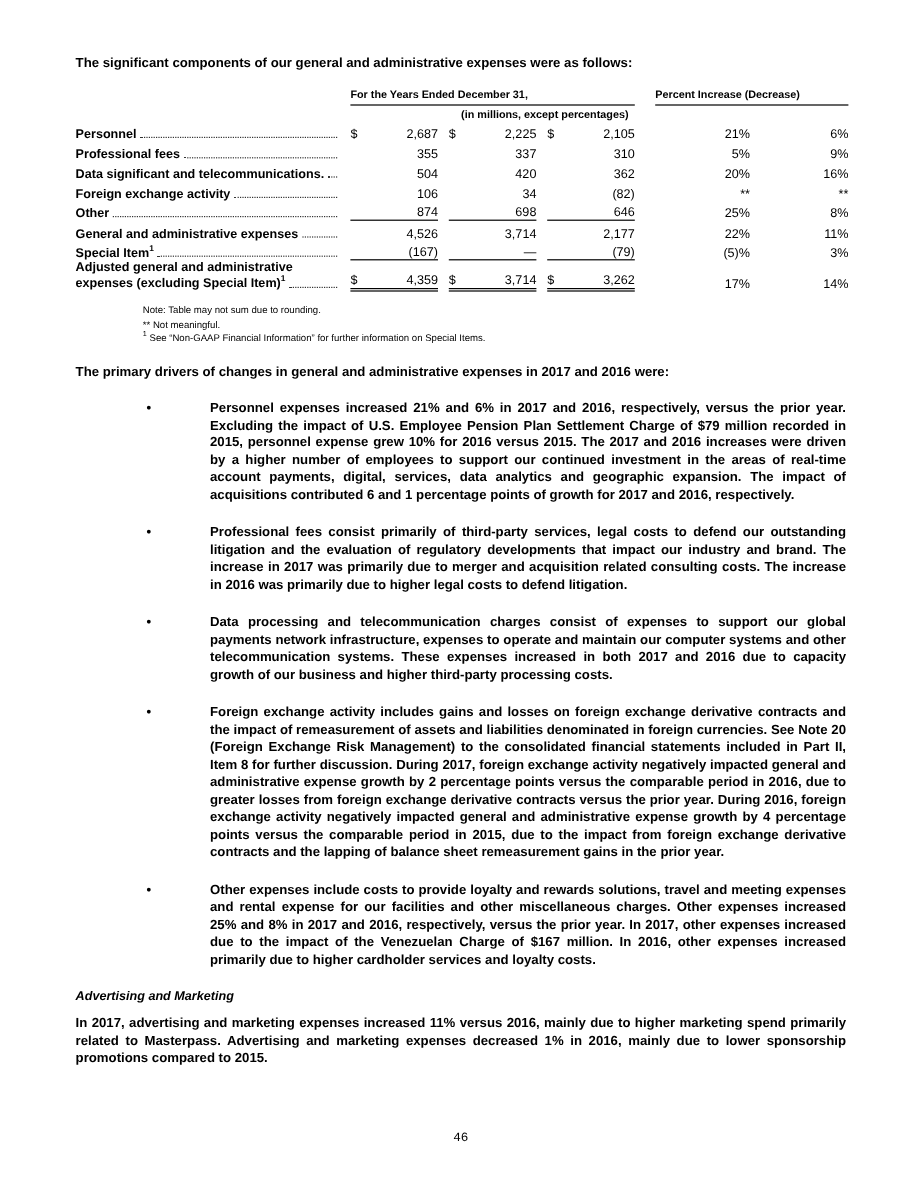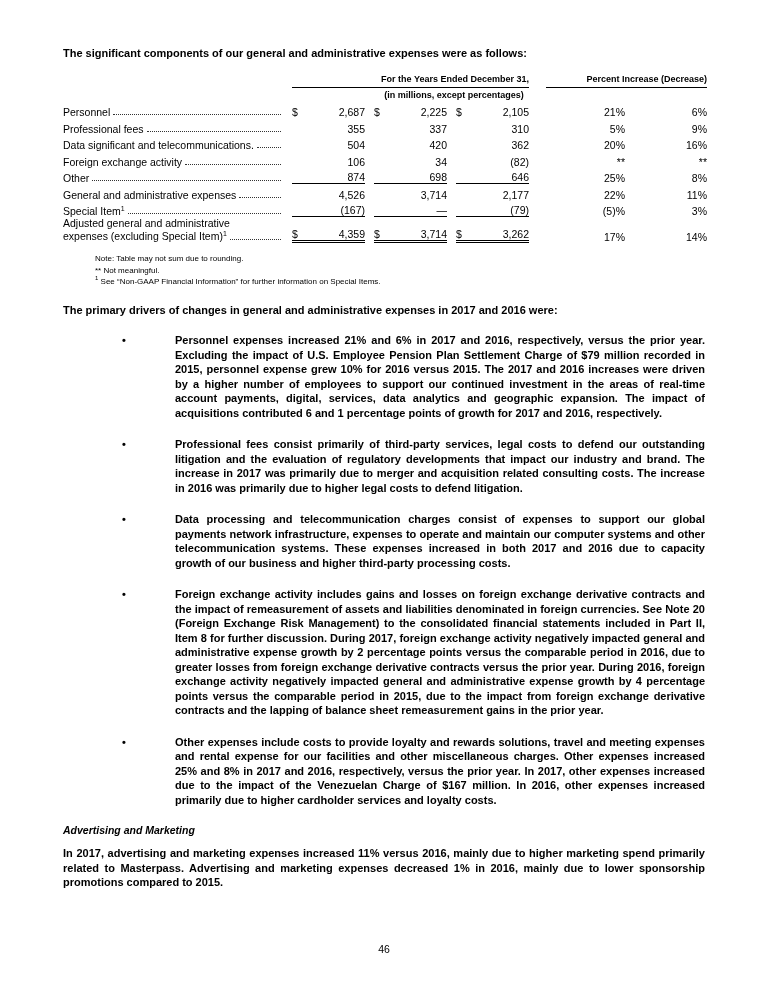--- a/index.html
+++ b/index.html
@@ -17,7 +17,7 @@
   table.fin td { padding:0; vertical-align:bottom; }
   col.c-label { width:220px; } col.c-m { width:82px; } col.c-gap { width:14px; } col.c-p { width:82px; }
 
-  .gh { margin-left:9px; border-bottom:1px solid #000; text-align:right; font-weight:700; font-size:9px; padding-bottom:3px; white-space:nowrap; }
+  .gh { margin-left:9px; border-bottom:1px solid #000; text-align:left; font-weight:700; font-size:9px; padding-bottom:3px; white-space:nowrap; }
   .gh-p { margin-left:3px; }
   tr.yhdr td { padding-top:3px; }
   .yh { margin-left:9px; border-bottom:1px solid #000; text-align:center; font-weight:700; font-size:10px; padding:1px 0 2px 0; }

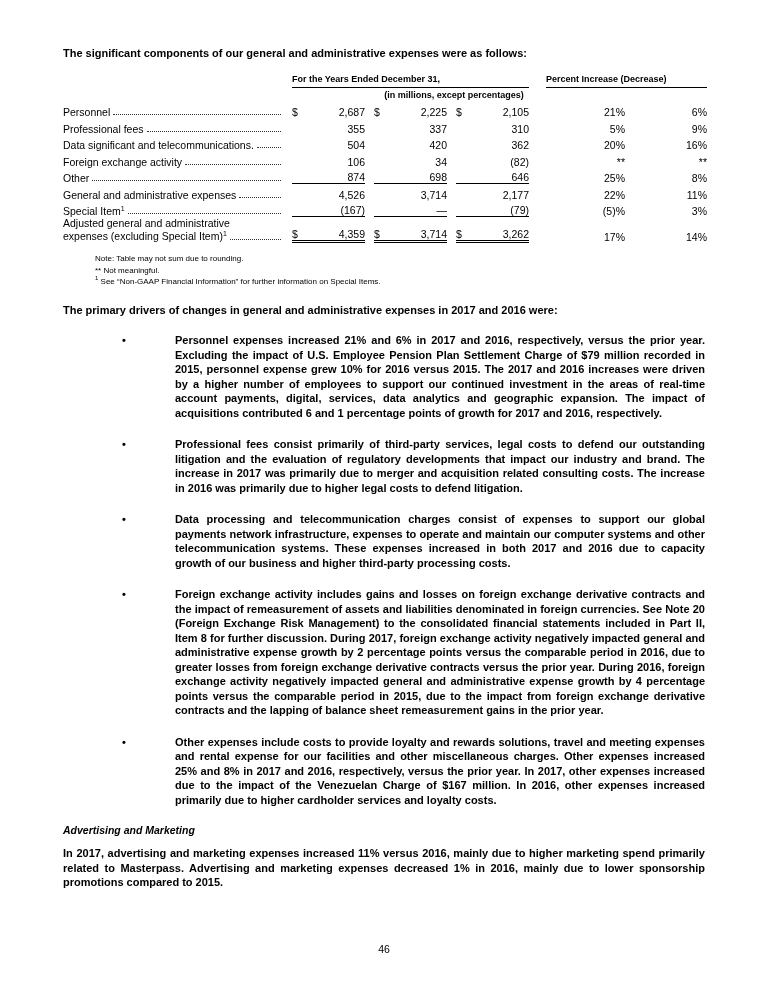--- a/index.html
+++ b/index.html
@@ -25,7 +25,7 @@
   .un { text-align:center; font-weight:700; font-size:9px; padding:2px 0 2px 0; white-space:nowrap; }
 
   tr.data td { height:16.5px; }
-  td.lbl { padding-right:2px; }
+  td.lbl { padding-right:2px;font-weight:bold; }
   .leader { display:flex; align-items:flex-end; }
   .leader .lt { white-space:nowrap; }
   .leader .dots { flex:1 1 auto; border-bottom:1.5px dotted #333; margin:0 2px 3px 3px; min-width:4px; }

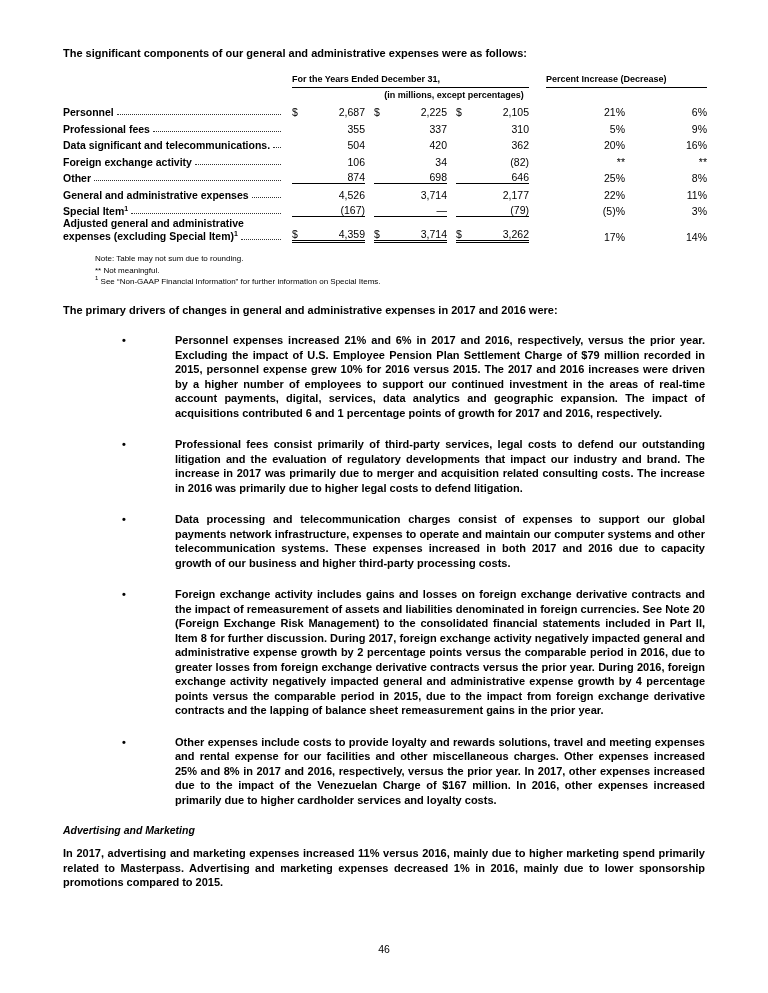--- a/index.html
+++ b/index.html
@@ -40,7 +40,7 @@
   .two-line .leader { line-height:13px; }
 
   
-  .notes { margin:10px 0 0 32px; font-size:8px; line-height:11.5px; }
+  .notes { margin:10px 0 0 56px; font-size:8px; line-height:11.5px; }
   .notes sup { font-size:6px; }
 
   

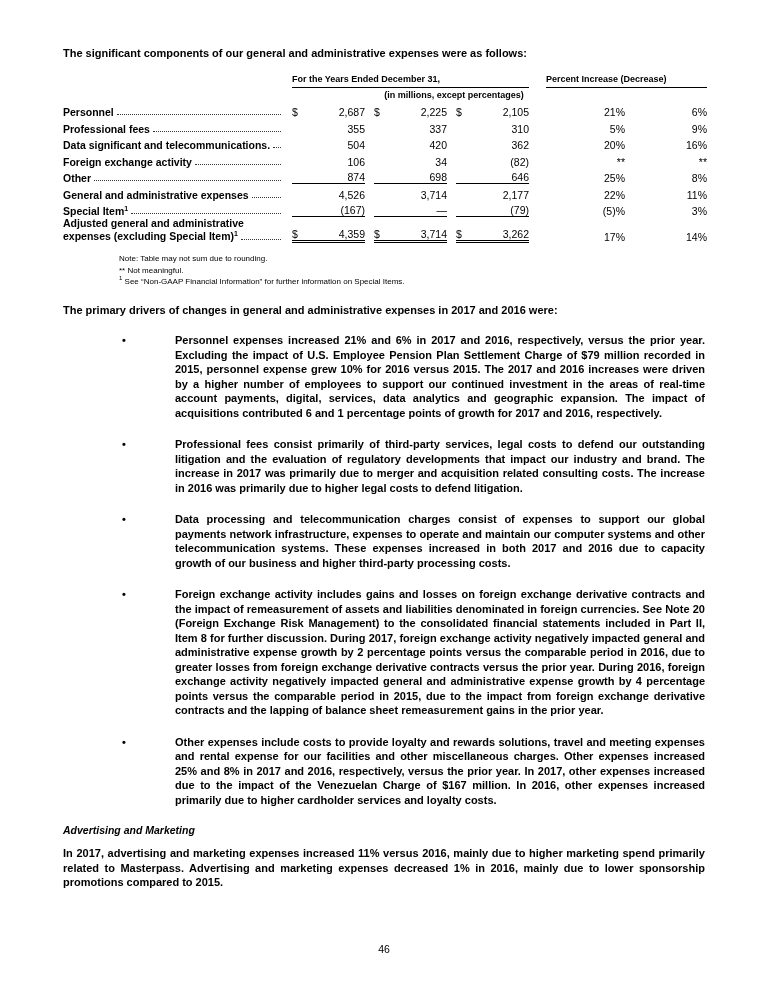--- a/index.html
+++ b/index.html
@@ -51,7 +51,7 @@
   .bullet .btxt { flex:1 1 auto; text-align:justify; }
   .section-heading { font-weight:700; font-style:italic; font-size:10.5px; margin:2px 0 10px 0; }
   .closing { text-align:justify; }
-  .page-number { position:absolute; bottom:38px; left:0; width:100%; text-align:center; font-size:10.5px; }
+  .page-number { position:absolute; bottom:38px; left:0; width:100%; text-align:center; font-size:10.5px;font-family:Liberation Mono, monospace; }
 </style>
 </head>
 <body>

